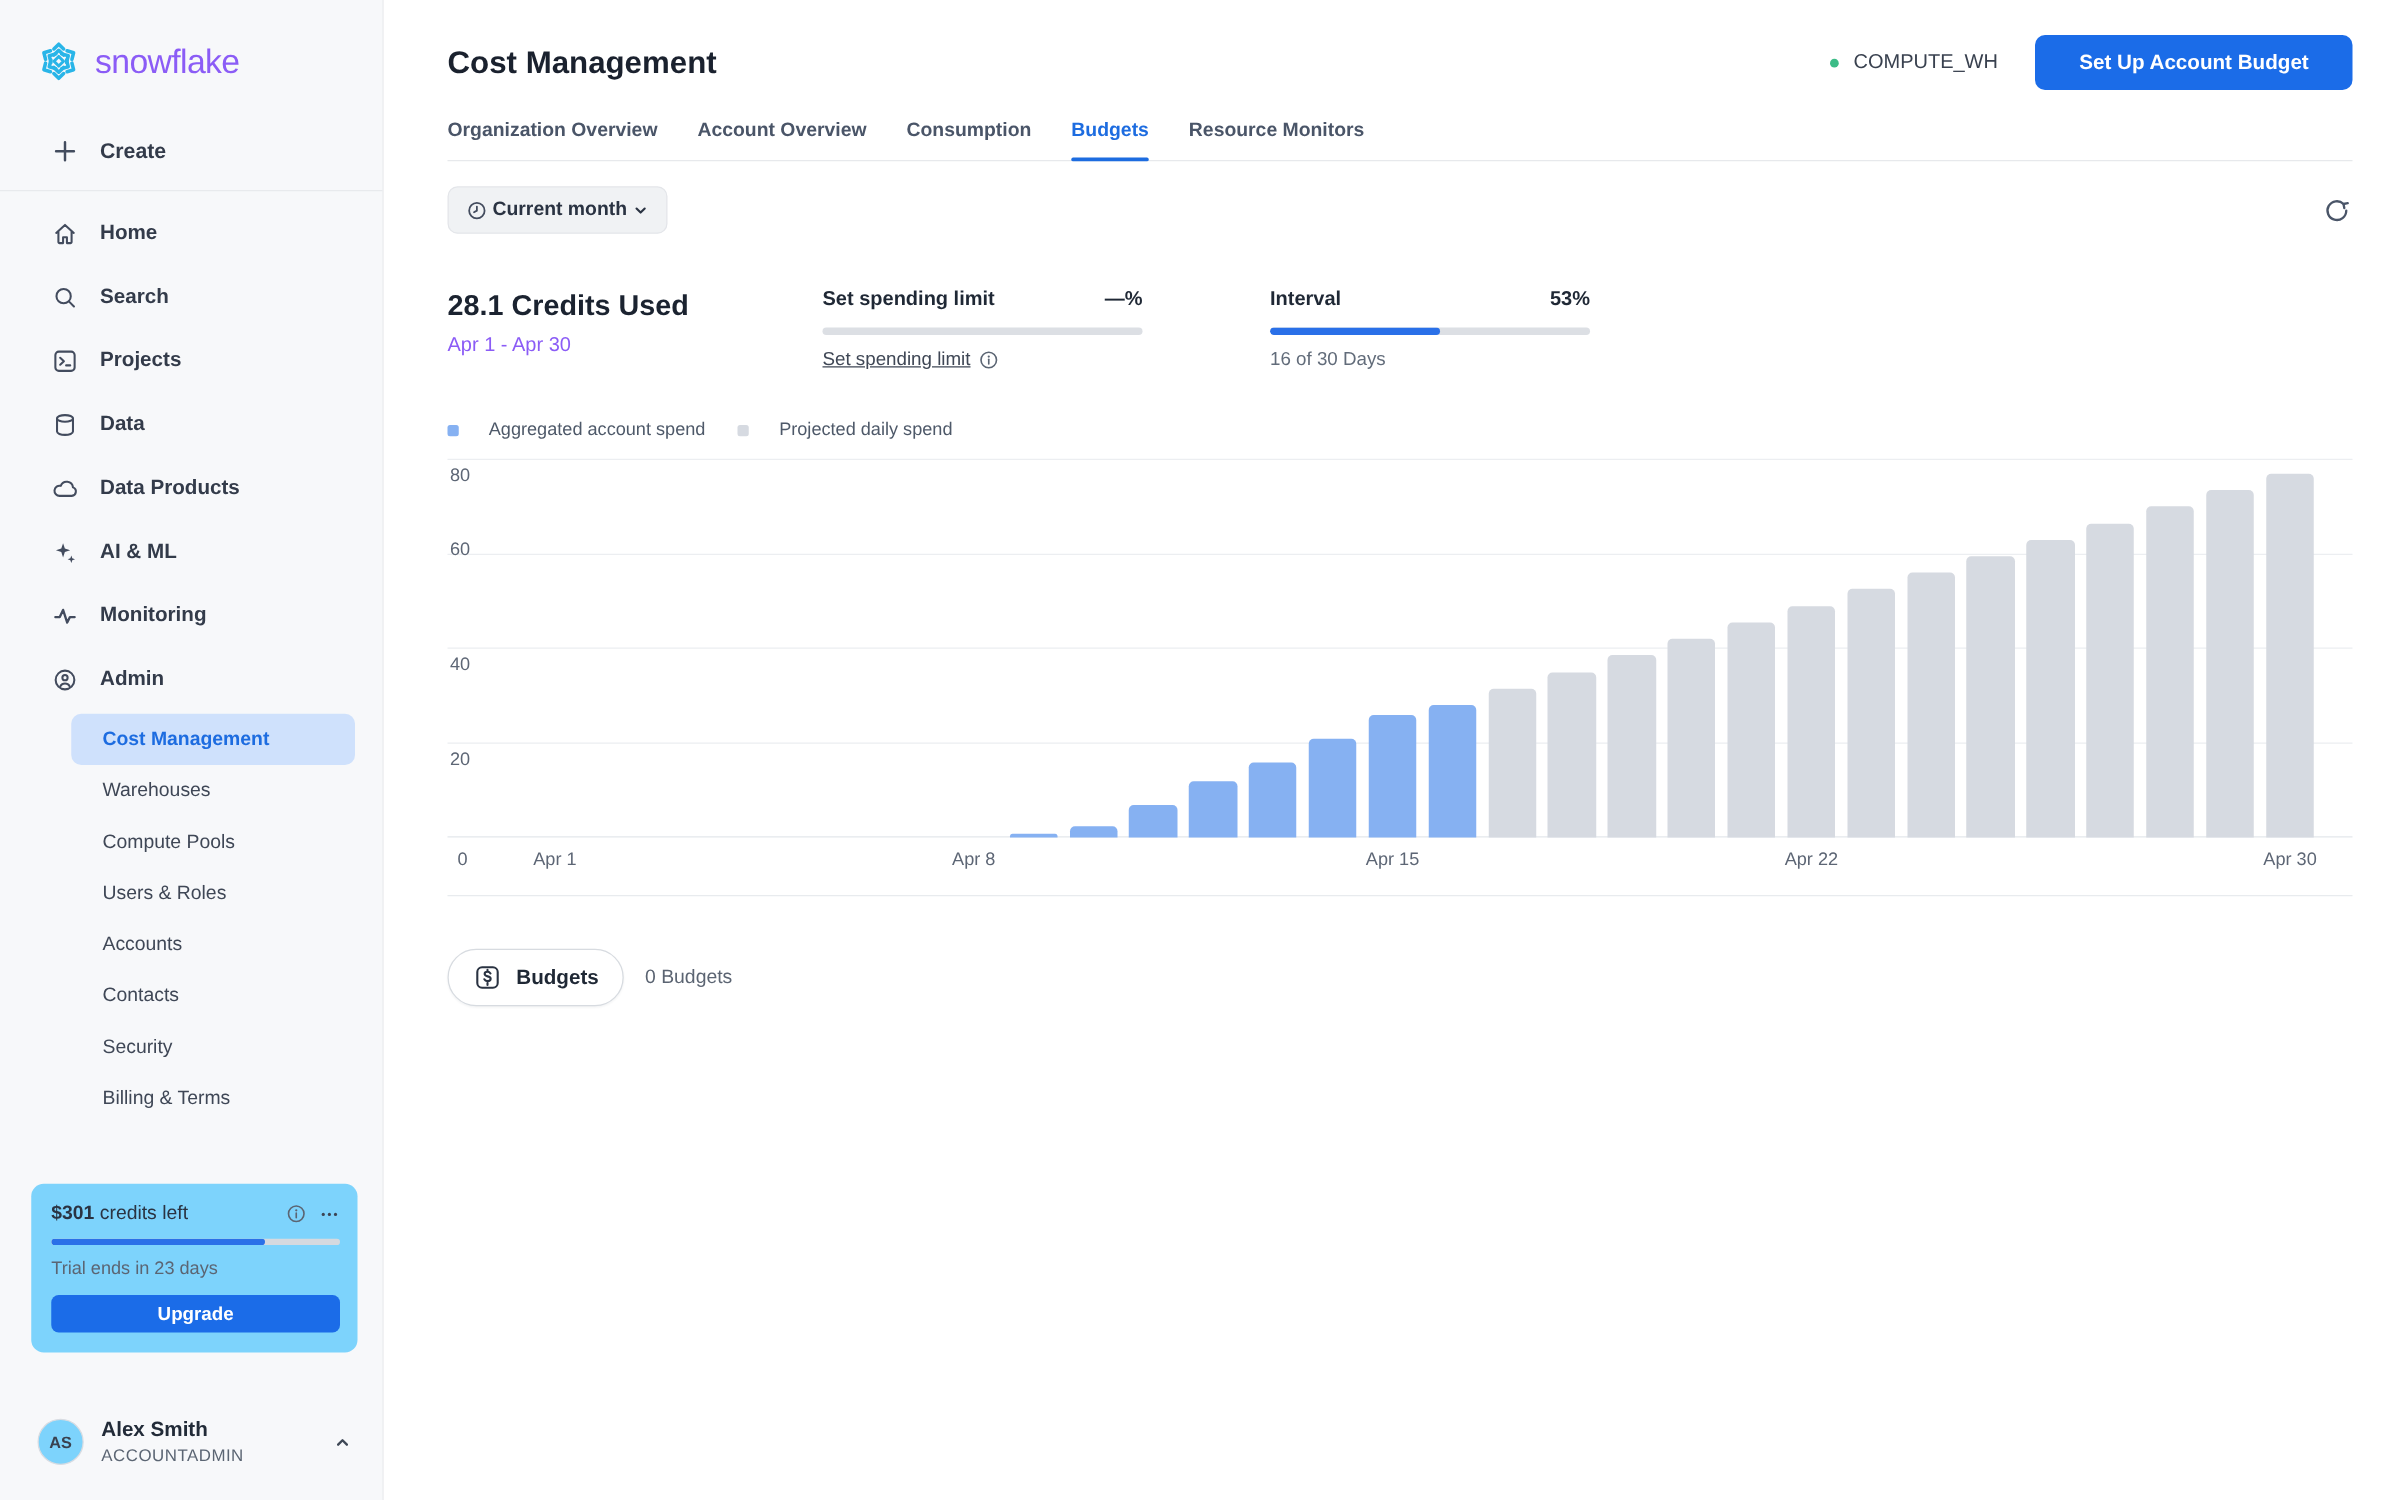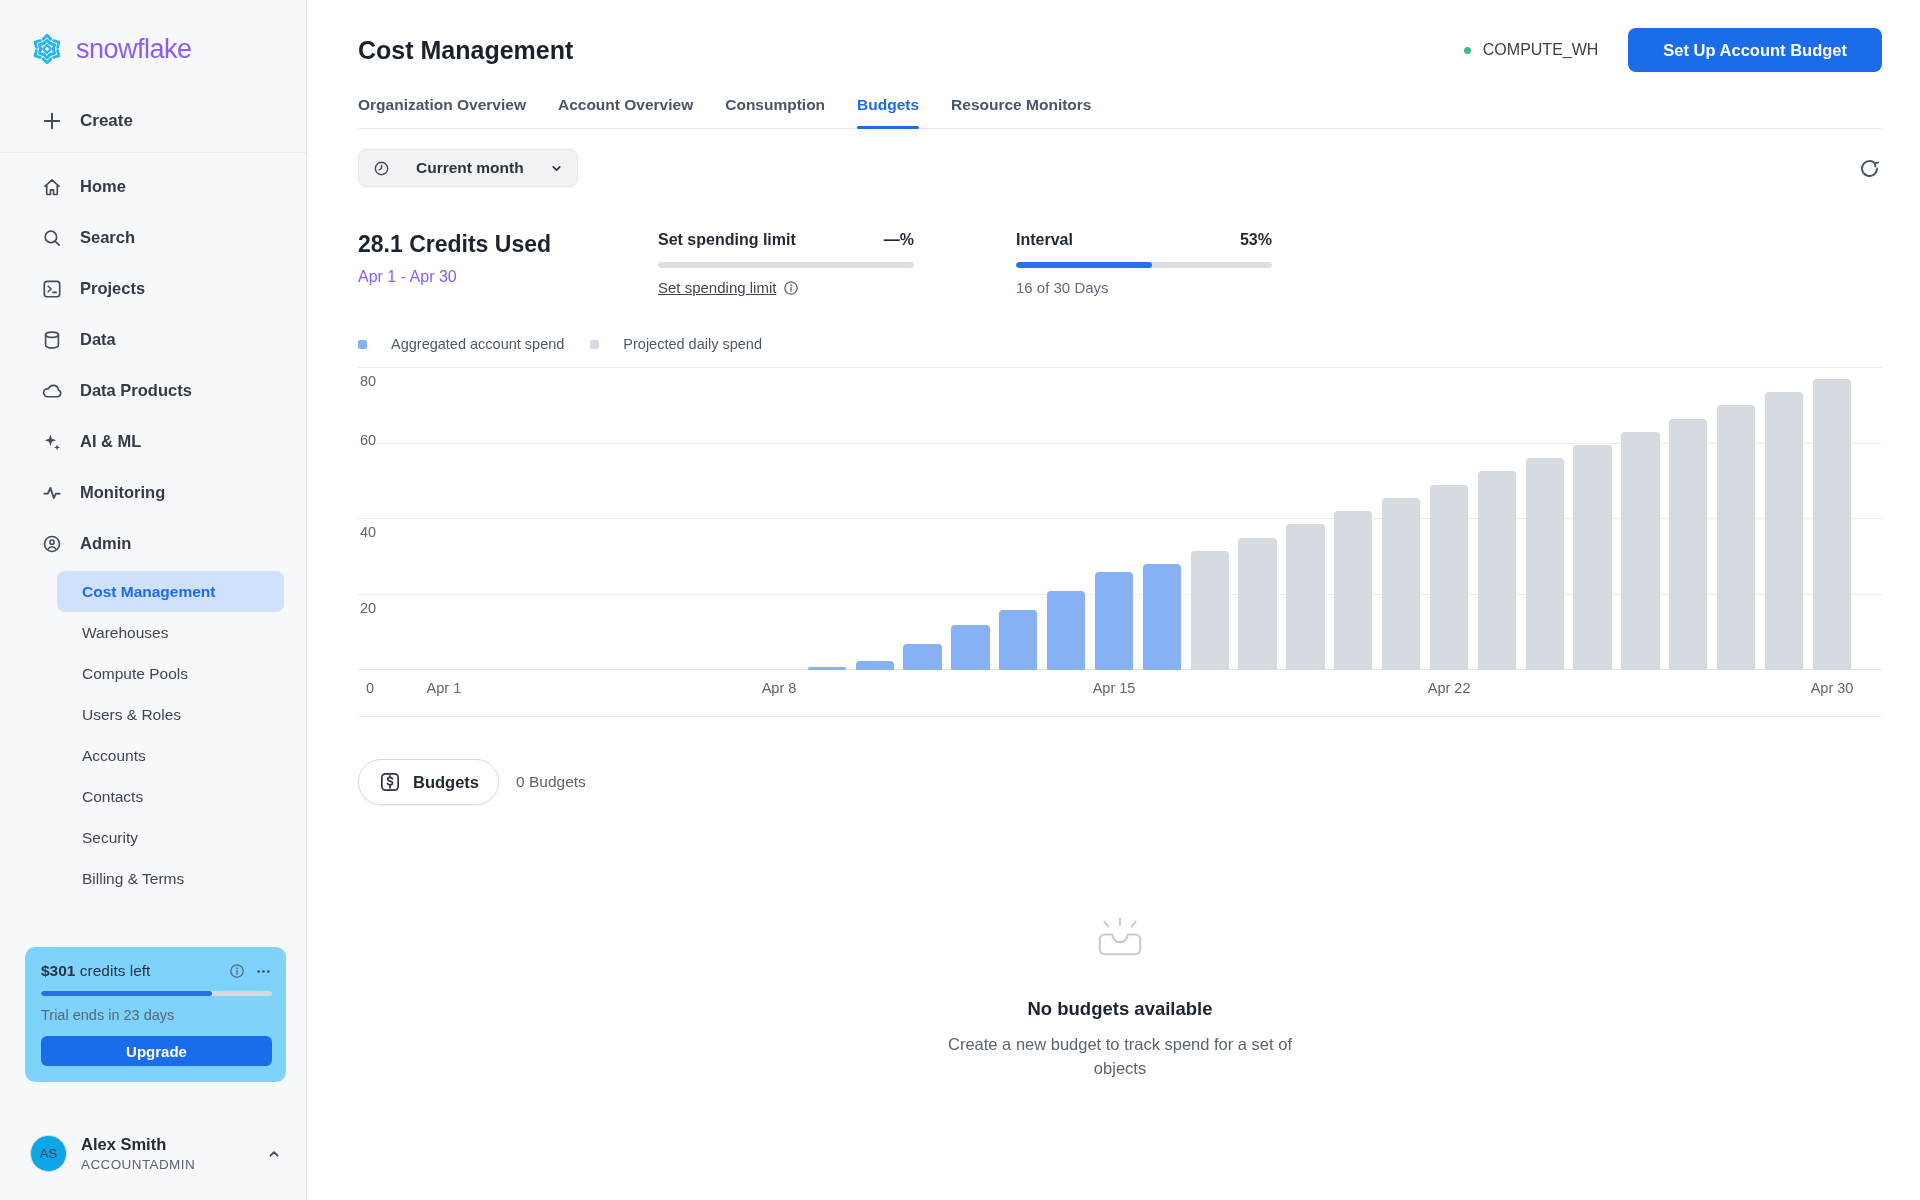--- a/index.html
+++ b/index.html
@@ -50,7 +50,7 @@
   .tab.active::after { content:""; position:absolute; left:0; right:0; bottom:-1px; height:3px; border-radius:2px; background:#1d6ce0; }
 
   .toolbar-row { display:flex; align-items:center; margin-top:20px; }
-  .period-btn { display:flex; align-items:center; gap:25px; height:38px; padding:0 13px; border:1px solid #e3e5e9; border-radius:8px; background:#f0f2f4; cursor:pointer; }
+  .period-btn { display:flex; align-items:center; gap:3px; height:38px; padding:0 13px; border:1px solid #e3e5e9; border-radius:8px; background:#f0f2f4; cursor:pointer; }
   .period-label { font-size:15.5px; font-weight:600; color:#2a3342; }
   .refresh-btn { margin-left:auto; cursor:pointer; display:flex; }
 

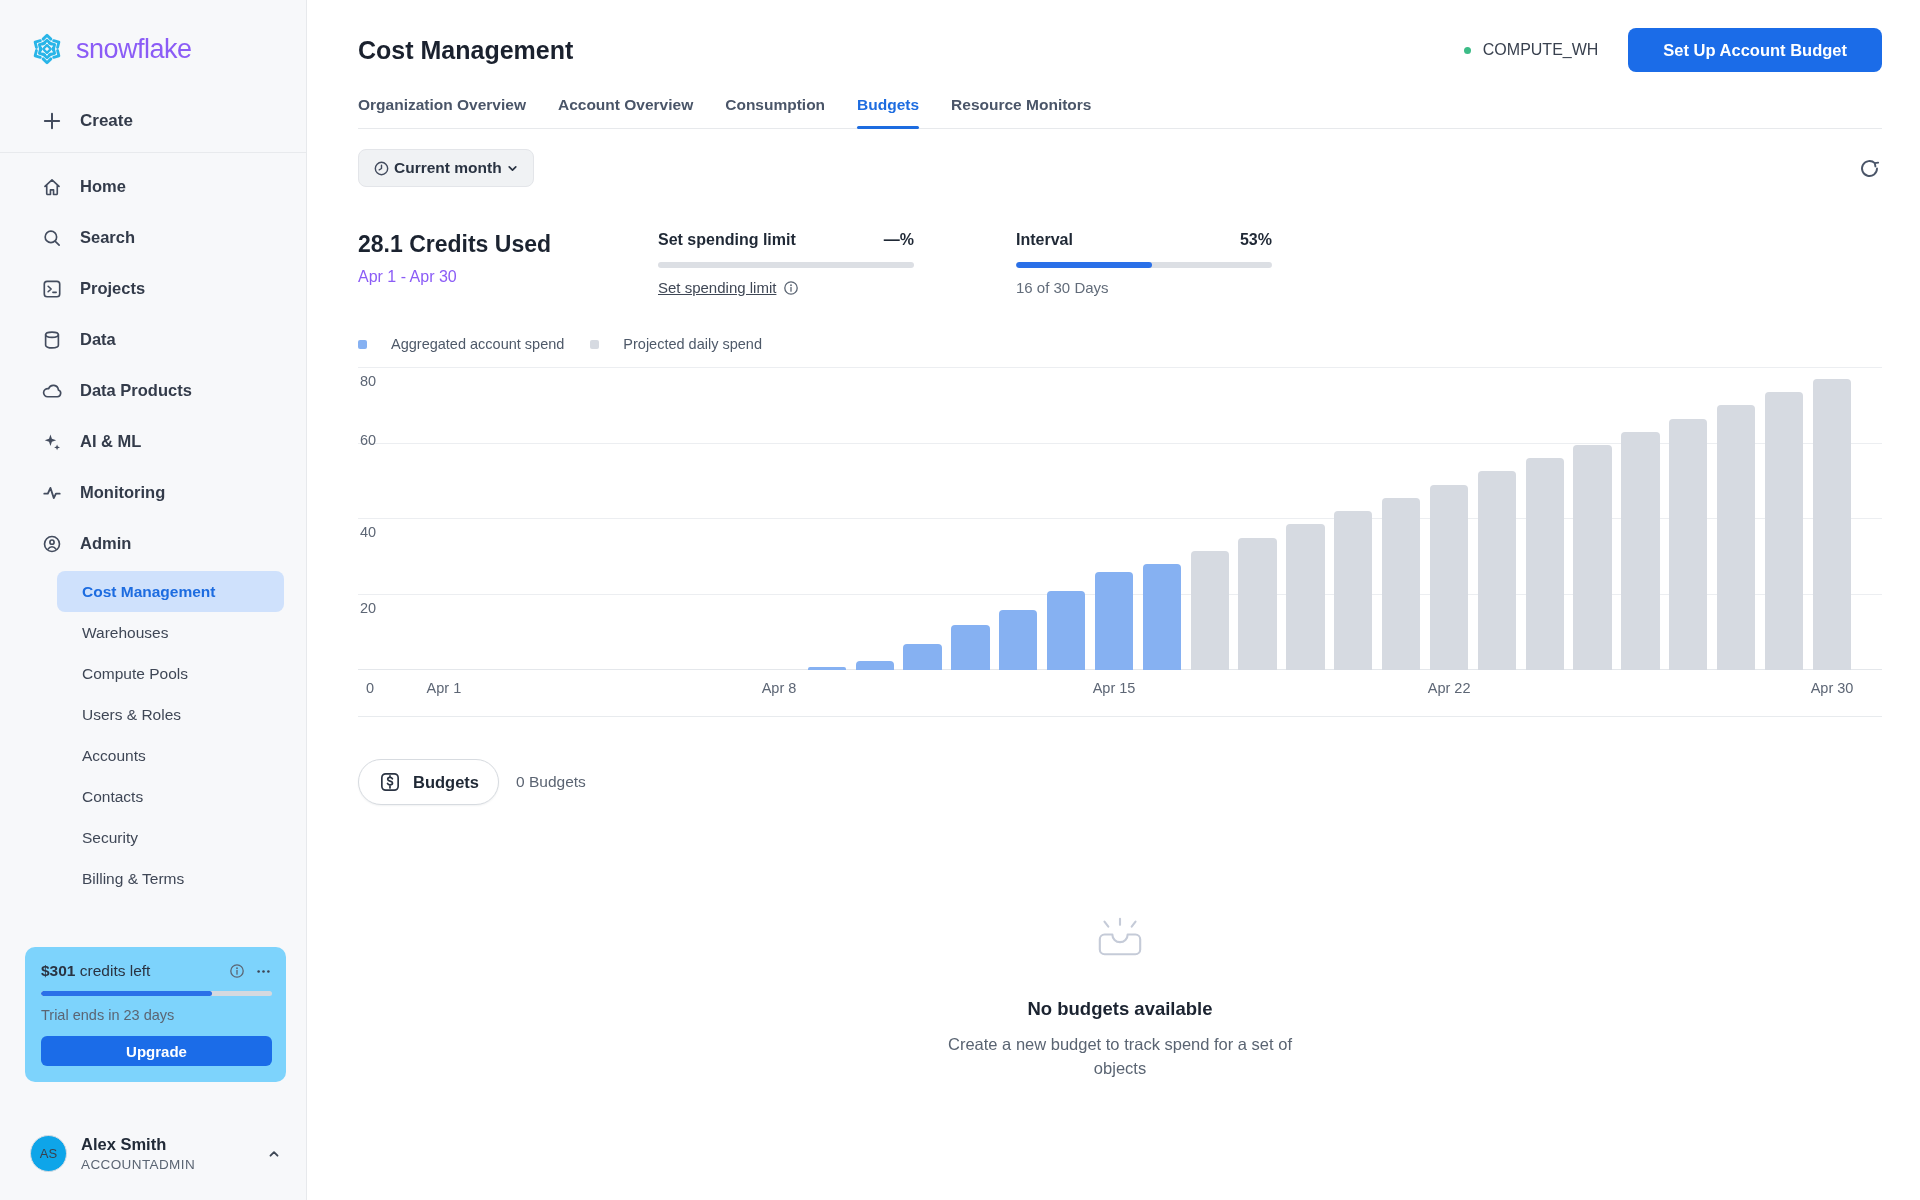--- a/index.html
+++ b/index.html
@@ -463,14 +463,6 @@
       <span class="budgets-count">0 Budgets</span>
     </div>
 
-    <div class="empty-state">
-      <span id="tray-icon" style="display:inline-block"><svg viewBox="0 0 56 48" width="60" height="51" fill="none" stroke="#c5cbd8" stroke-width="2" stroke-linecap="round" stroke-linejoin="round">
-            <path d="M17 9 13.4 4.4M28 7.4V1.8M39 9l3.6-4.6"></path>
-            <path d="M13.5 16.5h7.3a7.2 7.2 0 0 0 14.4 0h7.3a4.5 4.5 0 0 1 4.5 4.5v9.5a4.5 4.5 0 0 1-4.5 4.5h-29a4.5 4.5 0 0 1-4.5-4.5V21a4.5 4.5 0 0 1 4.5-4.5Z"></path>
-          </svg></span>
-      <div class="empty-title">No budgets available</div>
-      <div class="empty-desc">Create a new budget to track spend for a set of objects</div>
-    </div>
 
   </div>
 </div>

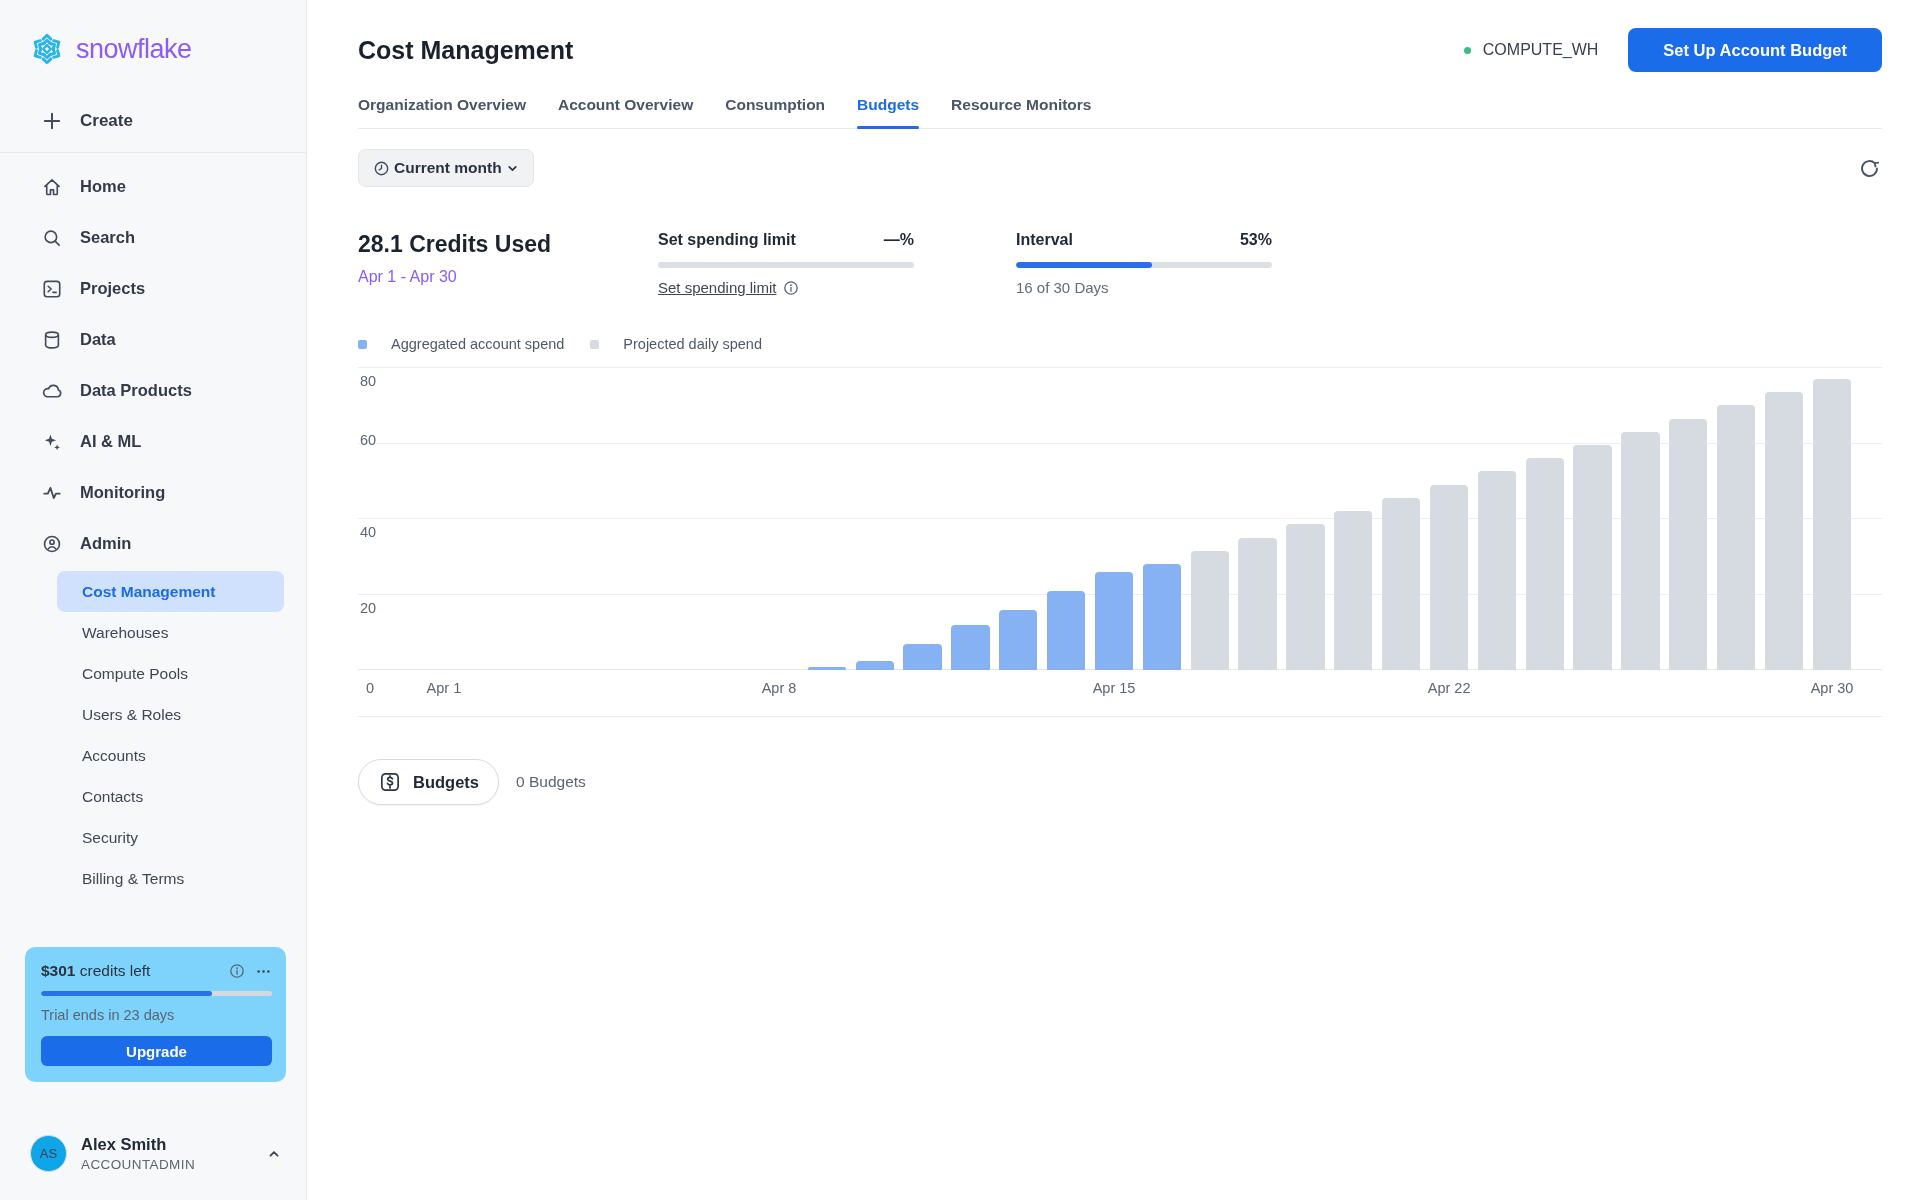--- a/index.html
+++ b/index.html
@@ -30,7 +30,7 @@
   .upgrade-btn { margin-top:13px; width:100%; height:30px; border:none; border-radius:6px; background:#1b6ce8; color:#fff; font-size:15px; font-weight:600; font-family:inherit; cursor:pointer; }
 
   .user-row { position:absolute; left:30px; right:24px; bottom:28px; display:flex; align-items:center; cursor:pointer; }
-  .avatar { width:37px; height:37px; border-radius:50%; background:#0ea5e9; border:1px solid #d8dce2; display:flex; align-items:center; justify-content:center; font-size:13px; font-weight:400; color:#39414f; }
+  .avatar { width:37px; height:37px; border-radius:50%; background:#7dd3fc; border:1px solid #d8dce2; display:flex; align-items:center; justify-content:center; font-size:13px; font-weight:700; color:#39414f; }
   .user-meta { margin-left:14px; flex:1; }
   .user-name { font-size:16.5px; font-weight:700; color:#222b38; }
   .user-role { margin-top:3px; font-size:13.5px; color:#5b6573; letter-spacing:0.4px; }

